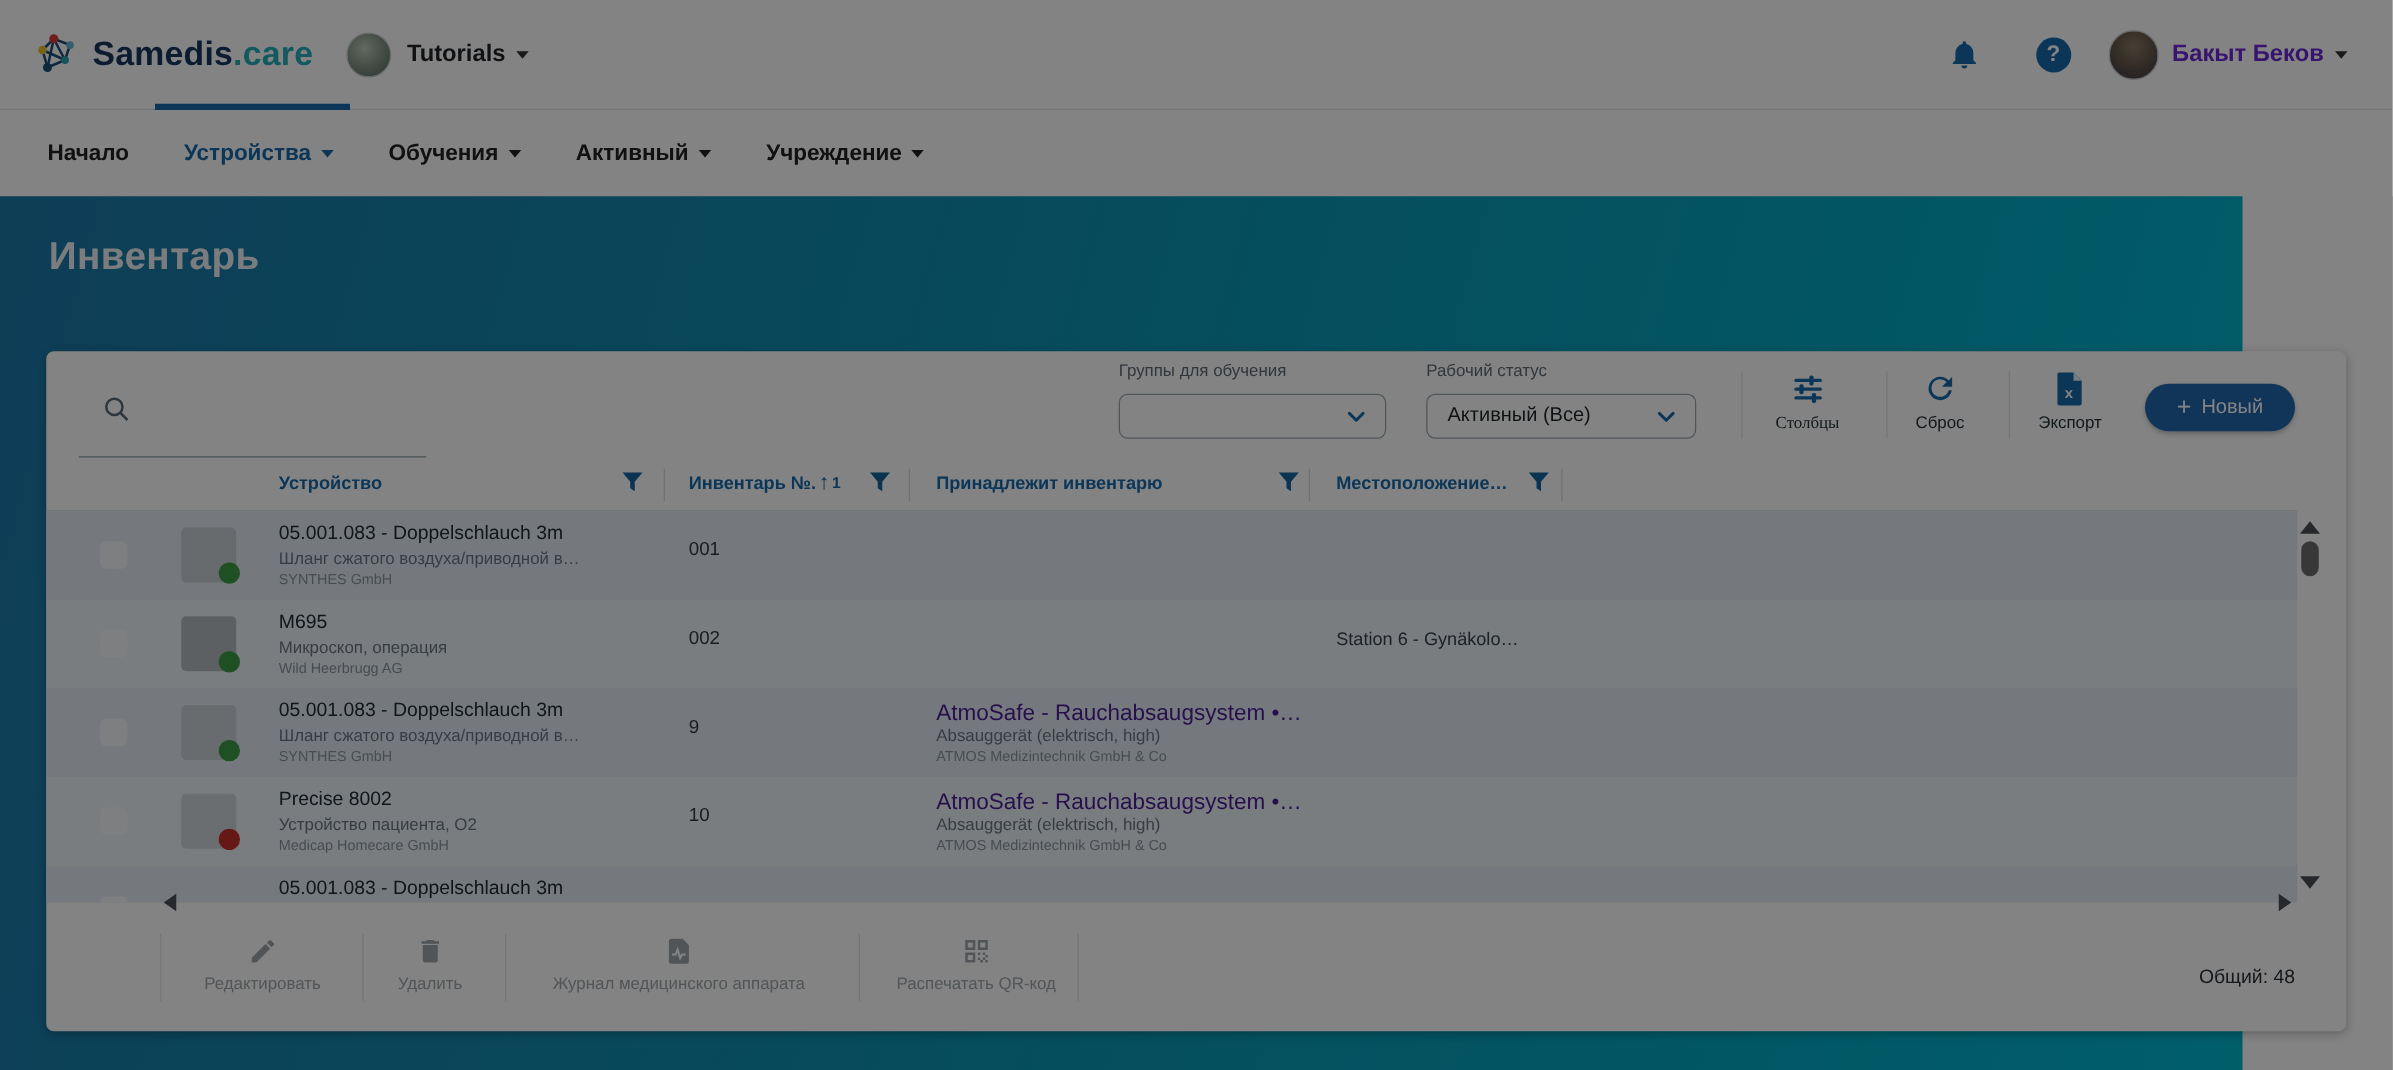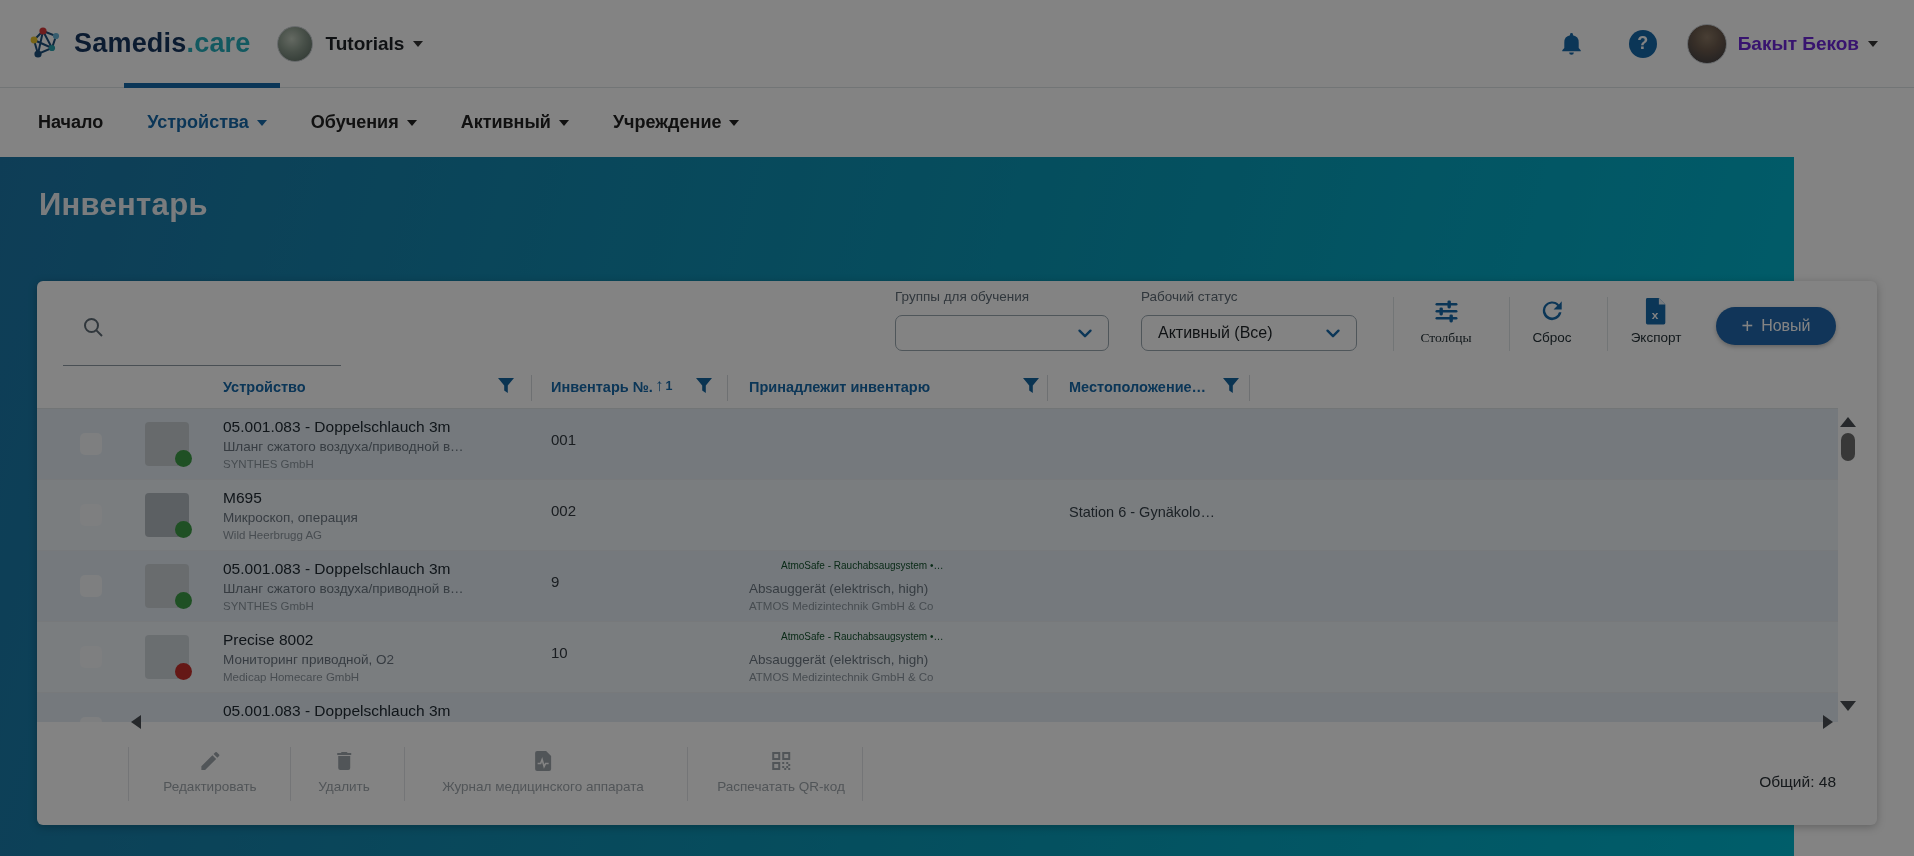--- a/index.html
+++ b/index.html
@@ -99,7 +99,7 @@
   .cell-type{position:absolute;left:186px;top:30px;font-size:13.5px;color:#6b7680;white-space:nowrap;}
   .cell-maker{position:absolute;left:186px;top:49px;font-size:11.5px;color:#8b959d;white-space:nowrap;}
   .cell-inv{position:absolute;left:514px;top:22px;font-size:15px;color:#333a40;}
-  .bel-name{position:absolute;left:712px;top:9px;font-size:10px;color:#14532d;white-space:nowrap;margin-left:32px;}
+  .bel-name{position:absolute;left:712px;top:9px;font-size:18px;color:#4c1d95;white-space:nowrap;}
   .bel-type{position:absolute;left:712px;top:30px;font-size:13.5px;color:#6b7680;white-space:nowrap;}
   .bel-maker{position:absolute;left:712px;top:49px;font-size:11.5px;color:#8b959d;white-space:nowrap;}
   .cell-loc{position:absolute;left:1032px;top:24px;font-size:14.5px;color:#37424a;white-space:nowrap;}

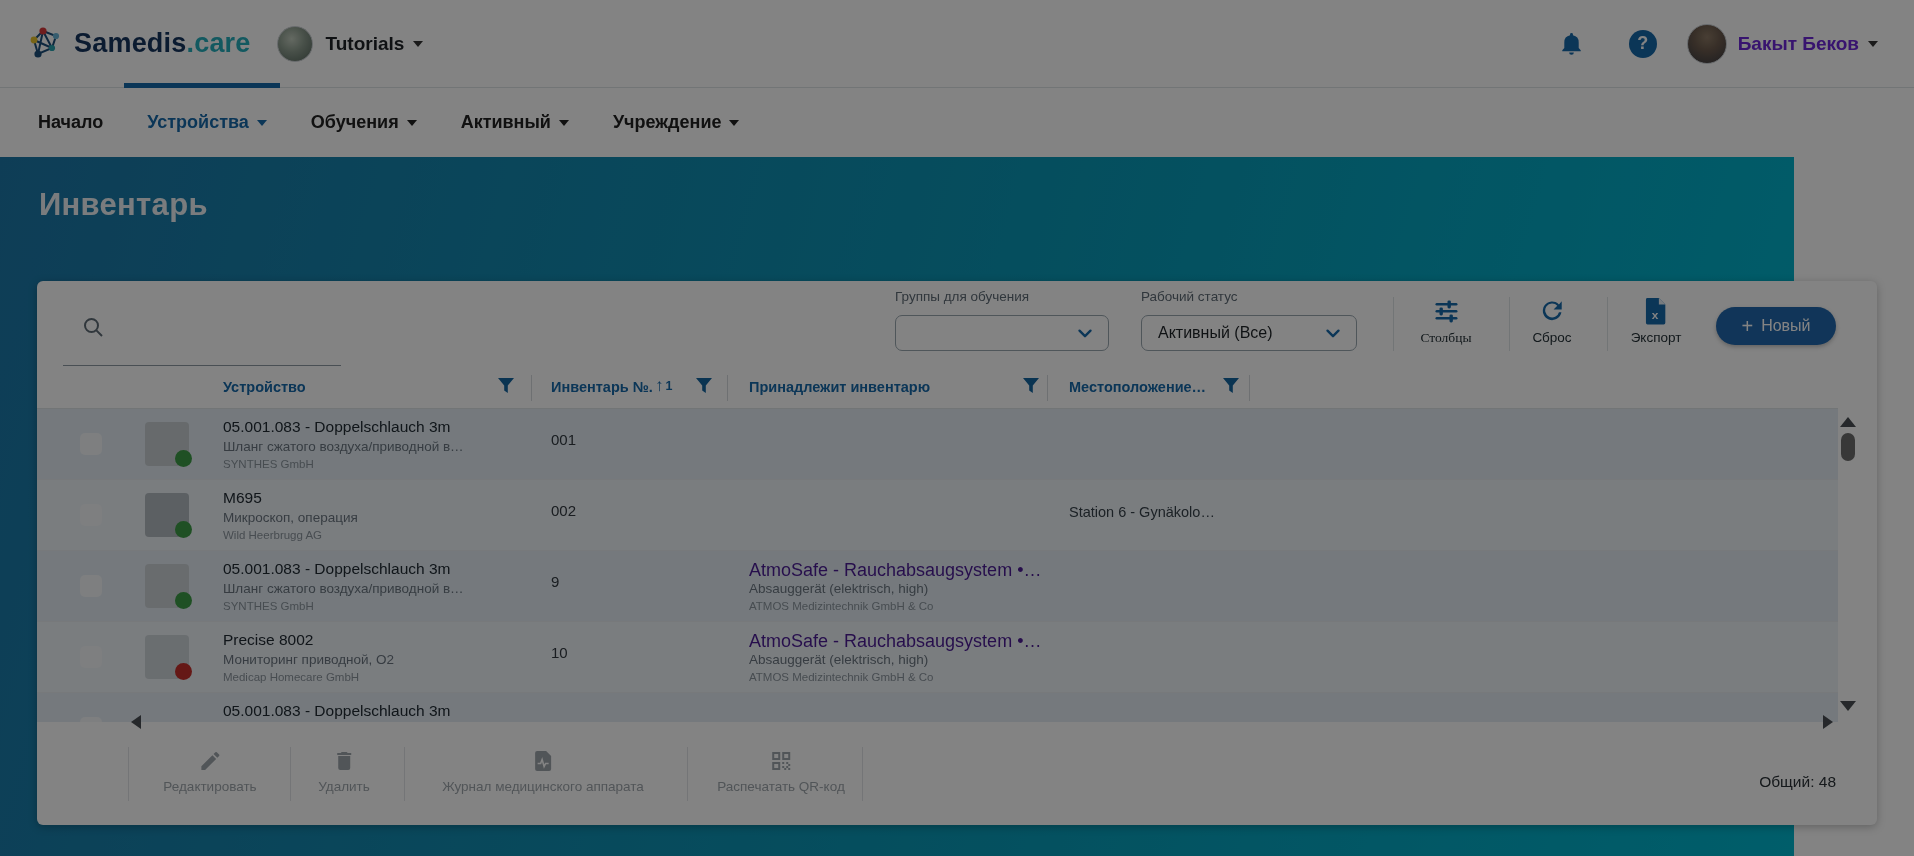--- a/index.html
+++ b/index.html
@@ -357,7 +357,7 @@
             <span class="status-dot dot-red"></span>
           </span>
           <span class="cell-name">Precise 8002</span>
-          <span class="cell-type">Мониторинг приводной, O2</span>
+          <span class="cell-type">Устройство пациента, O2</span>
           <span class="cell-maker">Medicap Homecare GmbH</span>
           <span class="cell-inv">10</span>
           <span class="bel-name">AtmoSafe - Rauchabsaugsystem •…</span>

